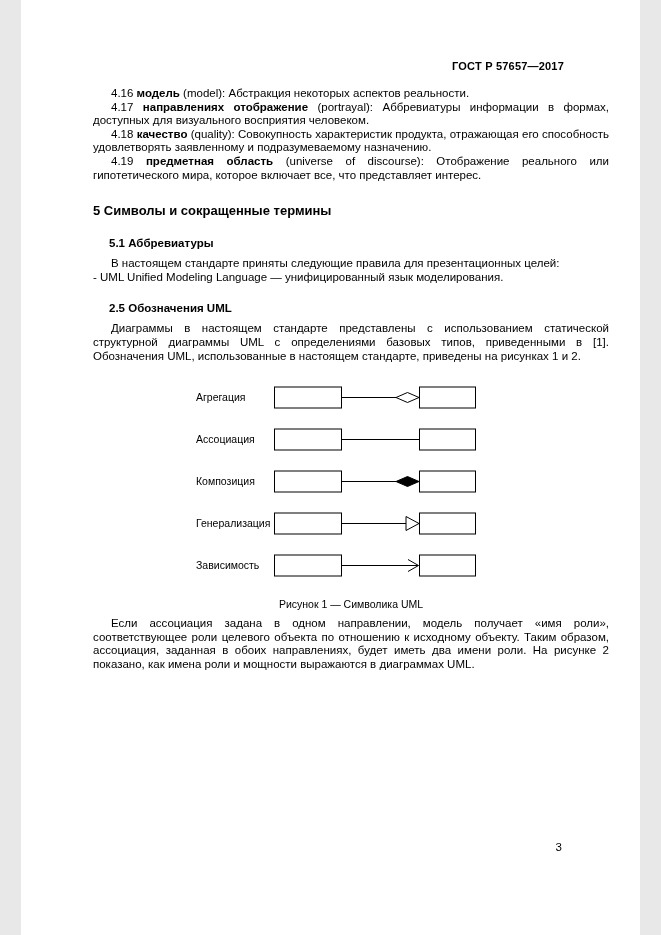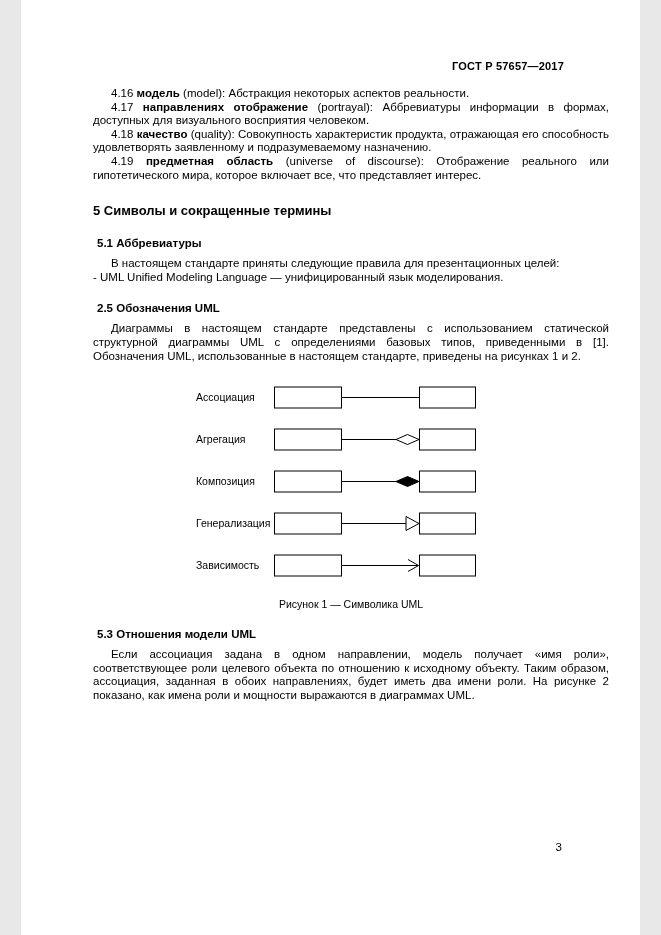--- a/index.html
+++ b/index.html
@@ -19,7 +19,7 @@
   p { margin:0; font-size:11.5px; line-height:13.6px; text-align:justify; }
   p.indent { text-indent:18px; }
   .sec-title { font-size:13px; font-weight:bold; margin:21px 0 0 0; line-height:16px; }
-  .sub-title { font-size:11.5px; font-weight:bold; margin:17px 0 0 4px; line-height:14px; }
+  .sub-title { font-size:11.5px; font-weight:bold; margin:17px 0 0 16px; line-height:14px; }
   .after-sub { margin-top:7px; }
   .figure { margin-top:13px; }
   .uml-row {

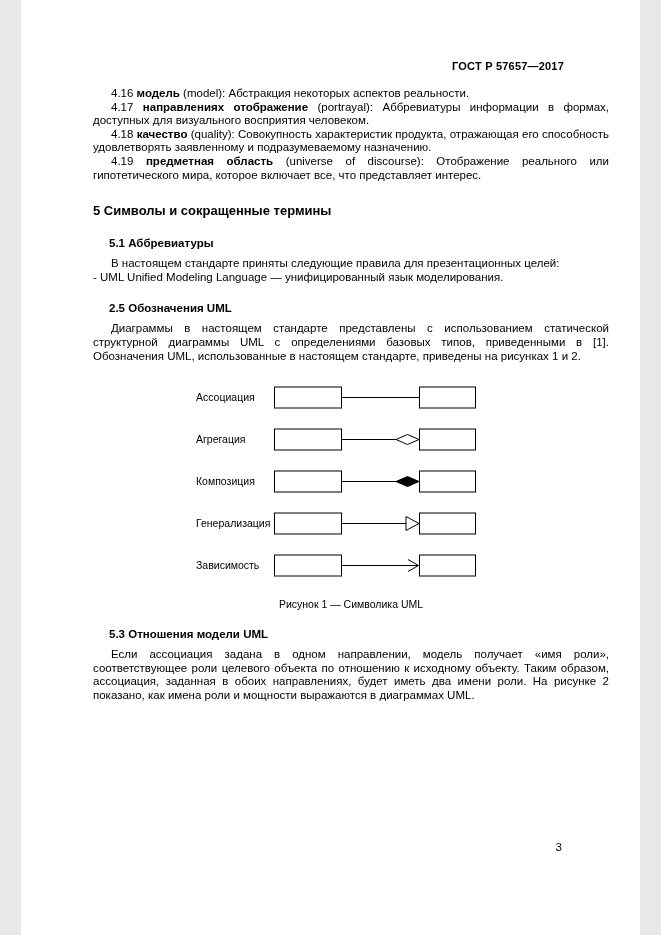--- a/index.html
+++ b/index.html
@@ -67,20 +67,20 @@
     <div class="figure">
 
       <div class="uml-row">
-        <span class="uml-label">Ассоциация</span>
+        <span class="uml-label">Агрегация</span>
         <svg class="uml-svg" width="202" height="23" viewBox="0 0 202 23">
           <rect class="b" x="0.5" y="1" width="67" height="21"></rect>
-          <line class="l" x1="67.5" y1="11.5" x2="145" y2="11.5"></line>
+          <line class="l" x1="67.5" y1="11.5" x2="122" y2="11.5"></line>
+          <polygon class="hollow" points="122,11.5 133.5,6.5 145,11.5 133.5,16.5"></polygon>
           <rect class="b" x="145.5" y="1" width="56" height="21"></rect>
         </svg>
       </div>
 
       <div class="uml-row">
-        <span class="uml-label">Агрегация</span>
+        <span class="uml-label">Ассоциация</span>
         <svg class="uml-svg" width="202" height="23" viewBox="0 0 202 23">
           <rect class="b" x="0.5" y="1" width="67" height="21"></rect>
-          <line class="l" x1="67.5" y1="11.5" x2="122" y2="11.5"></line>
-          <polygon class="hollow" points="122,11.5 133.5,6.5 145,11.5 133.5,16.5"></polygon>
+          <line class="l" x1="67.5" y1="11.5" x2="145" y2="11.5"></line>
           <rect class="b" x="145.5" y="1" width="56" height="21"></rect>
         </svg>
       </div>

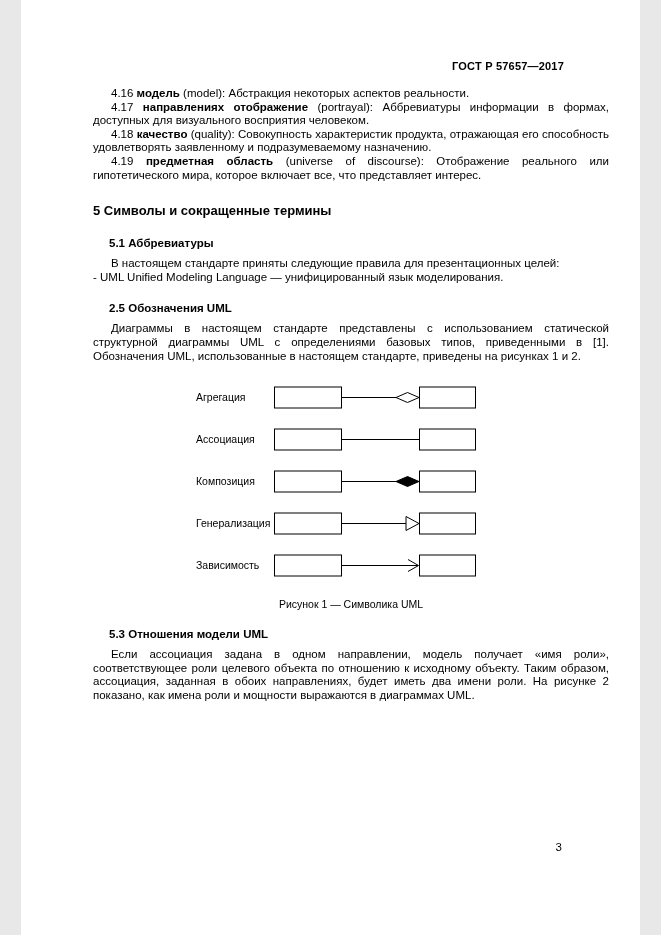--- a/index.html
+++ b/index.html
@@ -118,7 +118,6 @@
       <div class="fig-caption">Рисунок 1 — Символика UML</div>
     </div>
 
-    <div class="sub-title">5.3 Отношения модели UML</div>
     <p class="indent after-sub">Если ассоциация задана в одном направлении, модель получает «имя роли», соответствующее роли целевого объекта по отношению к исходному объекту. Таким образом, ассоциация, заданная в обоих направлениях, будет иметь два имени роли. На рисунке 2 показано, как имена роли и мощности выражаются в диаграммах UML.</p>
 
   </div>

